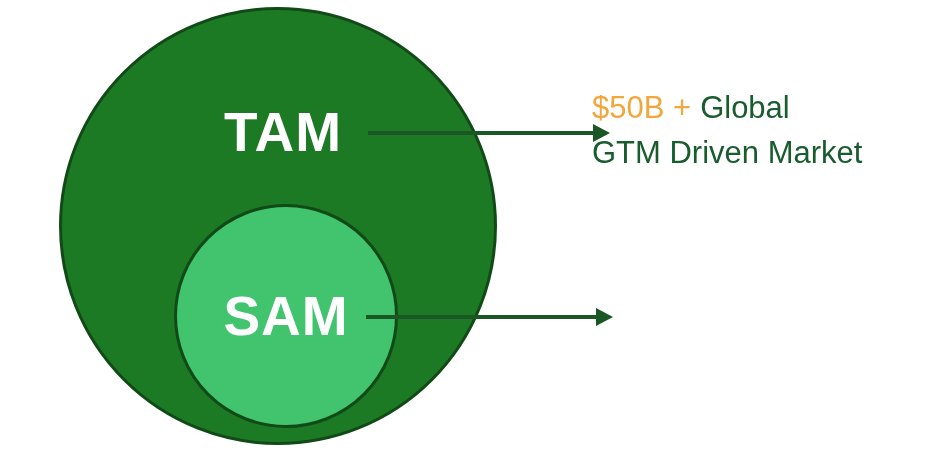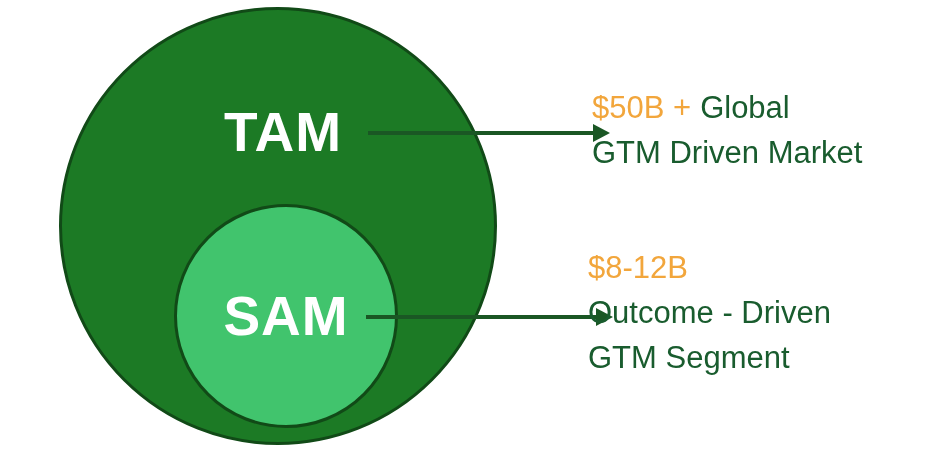--- a/index.html
+++ b/index.html
@@ -103,11 +103,6 @@
     <div>GTM Driven Market</div>
   </div>
 
-  <div class="annotation annotation-sam">
-    <div class="value-highlight">$8-12B</div>
-    <div>Outcome - Driven</div>
-    <div>GTM Segment</div>
-  </div>
 
 </div>
 

